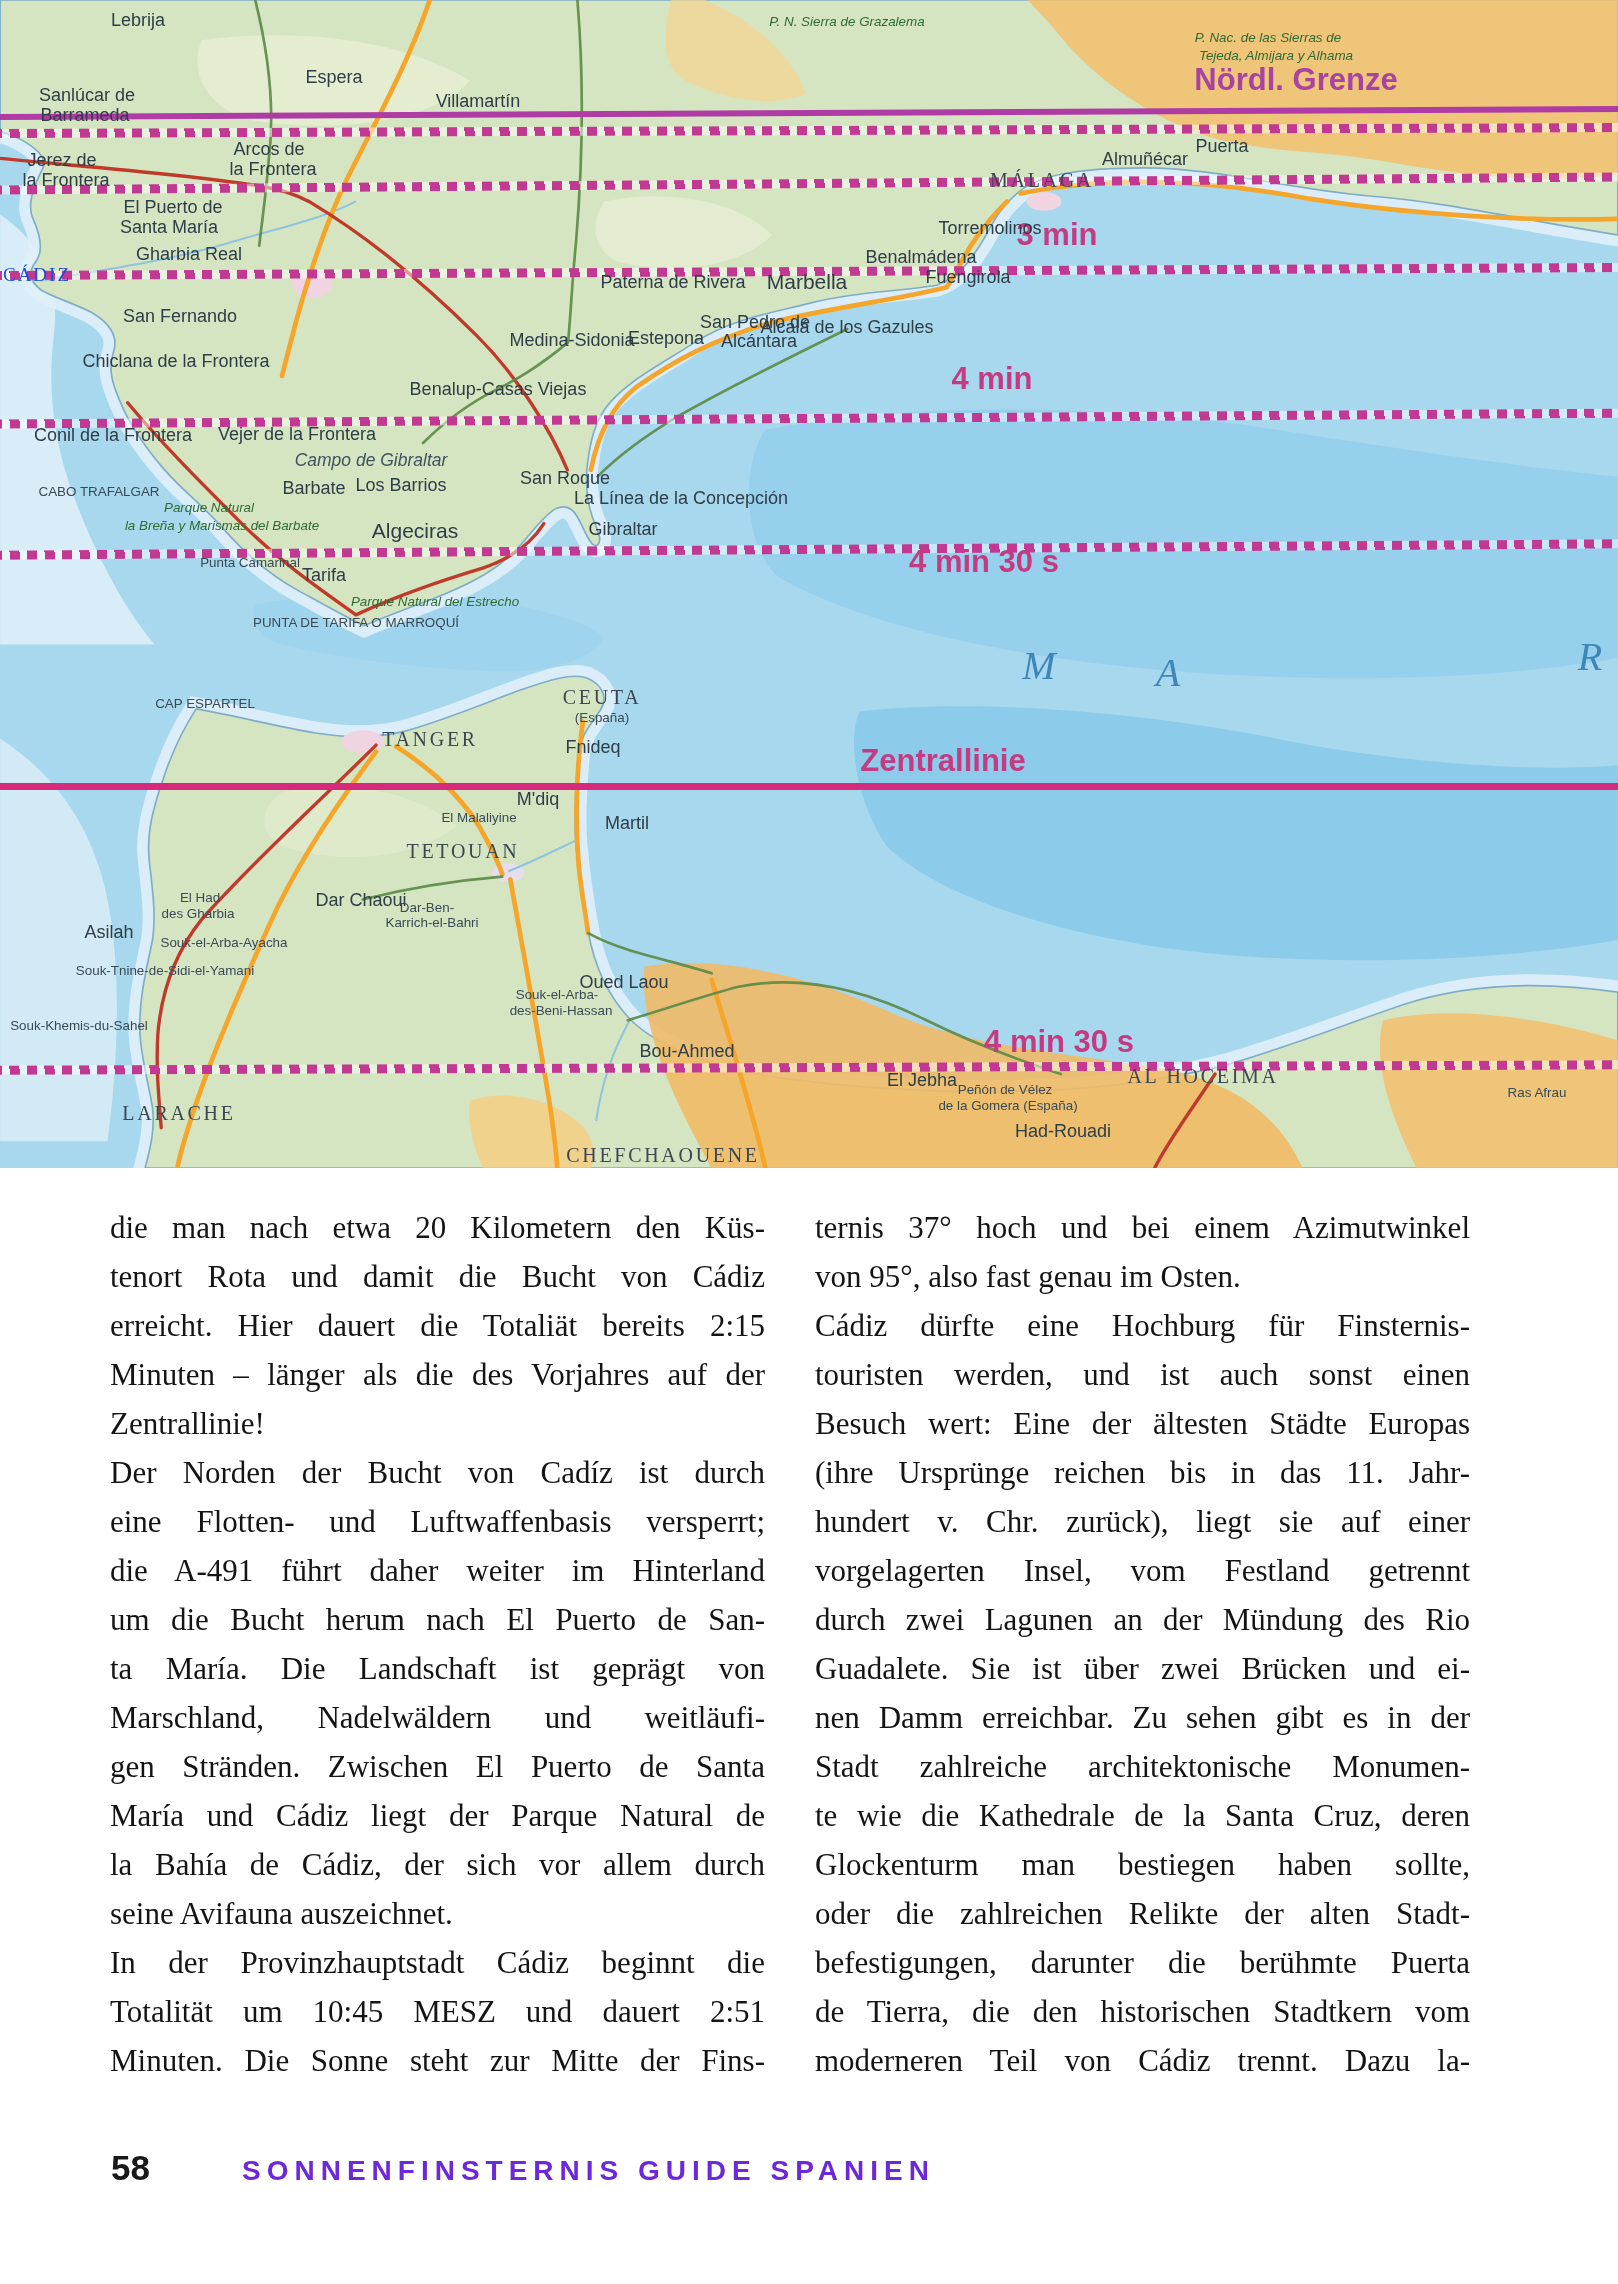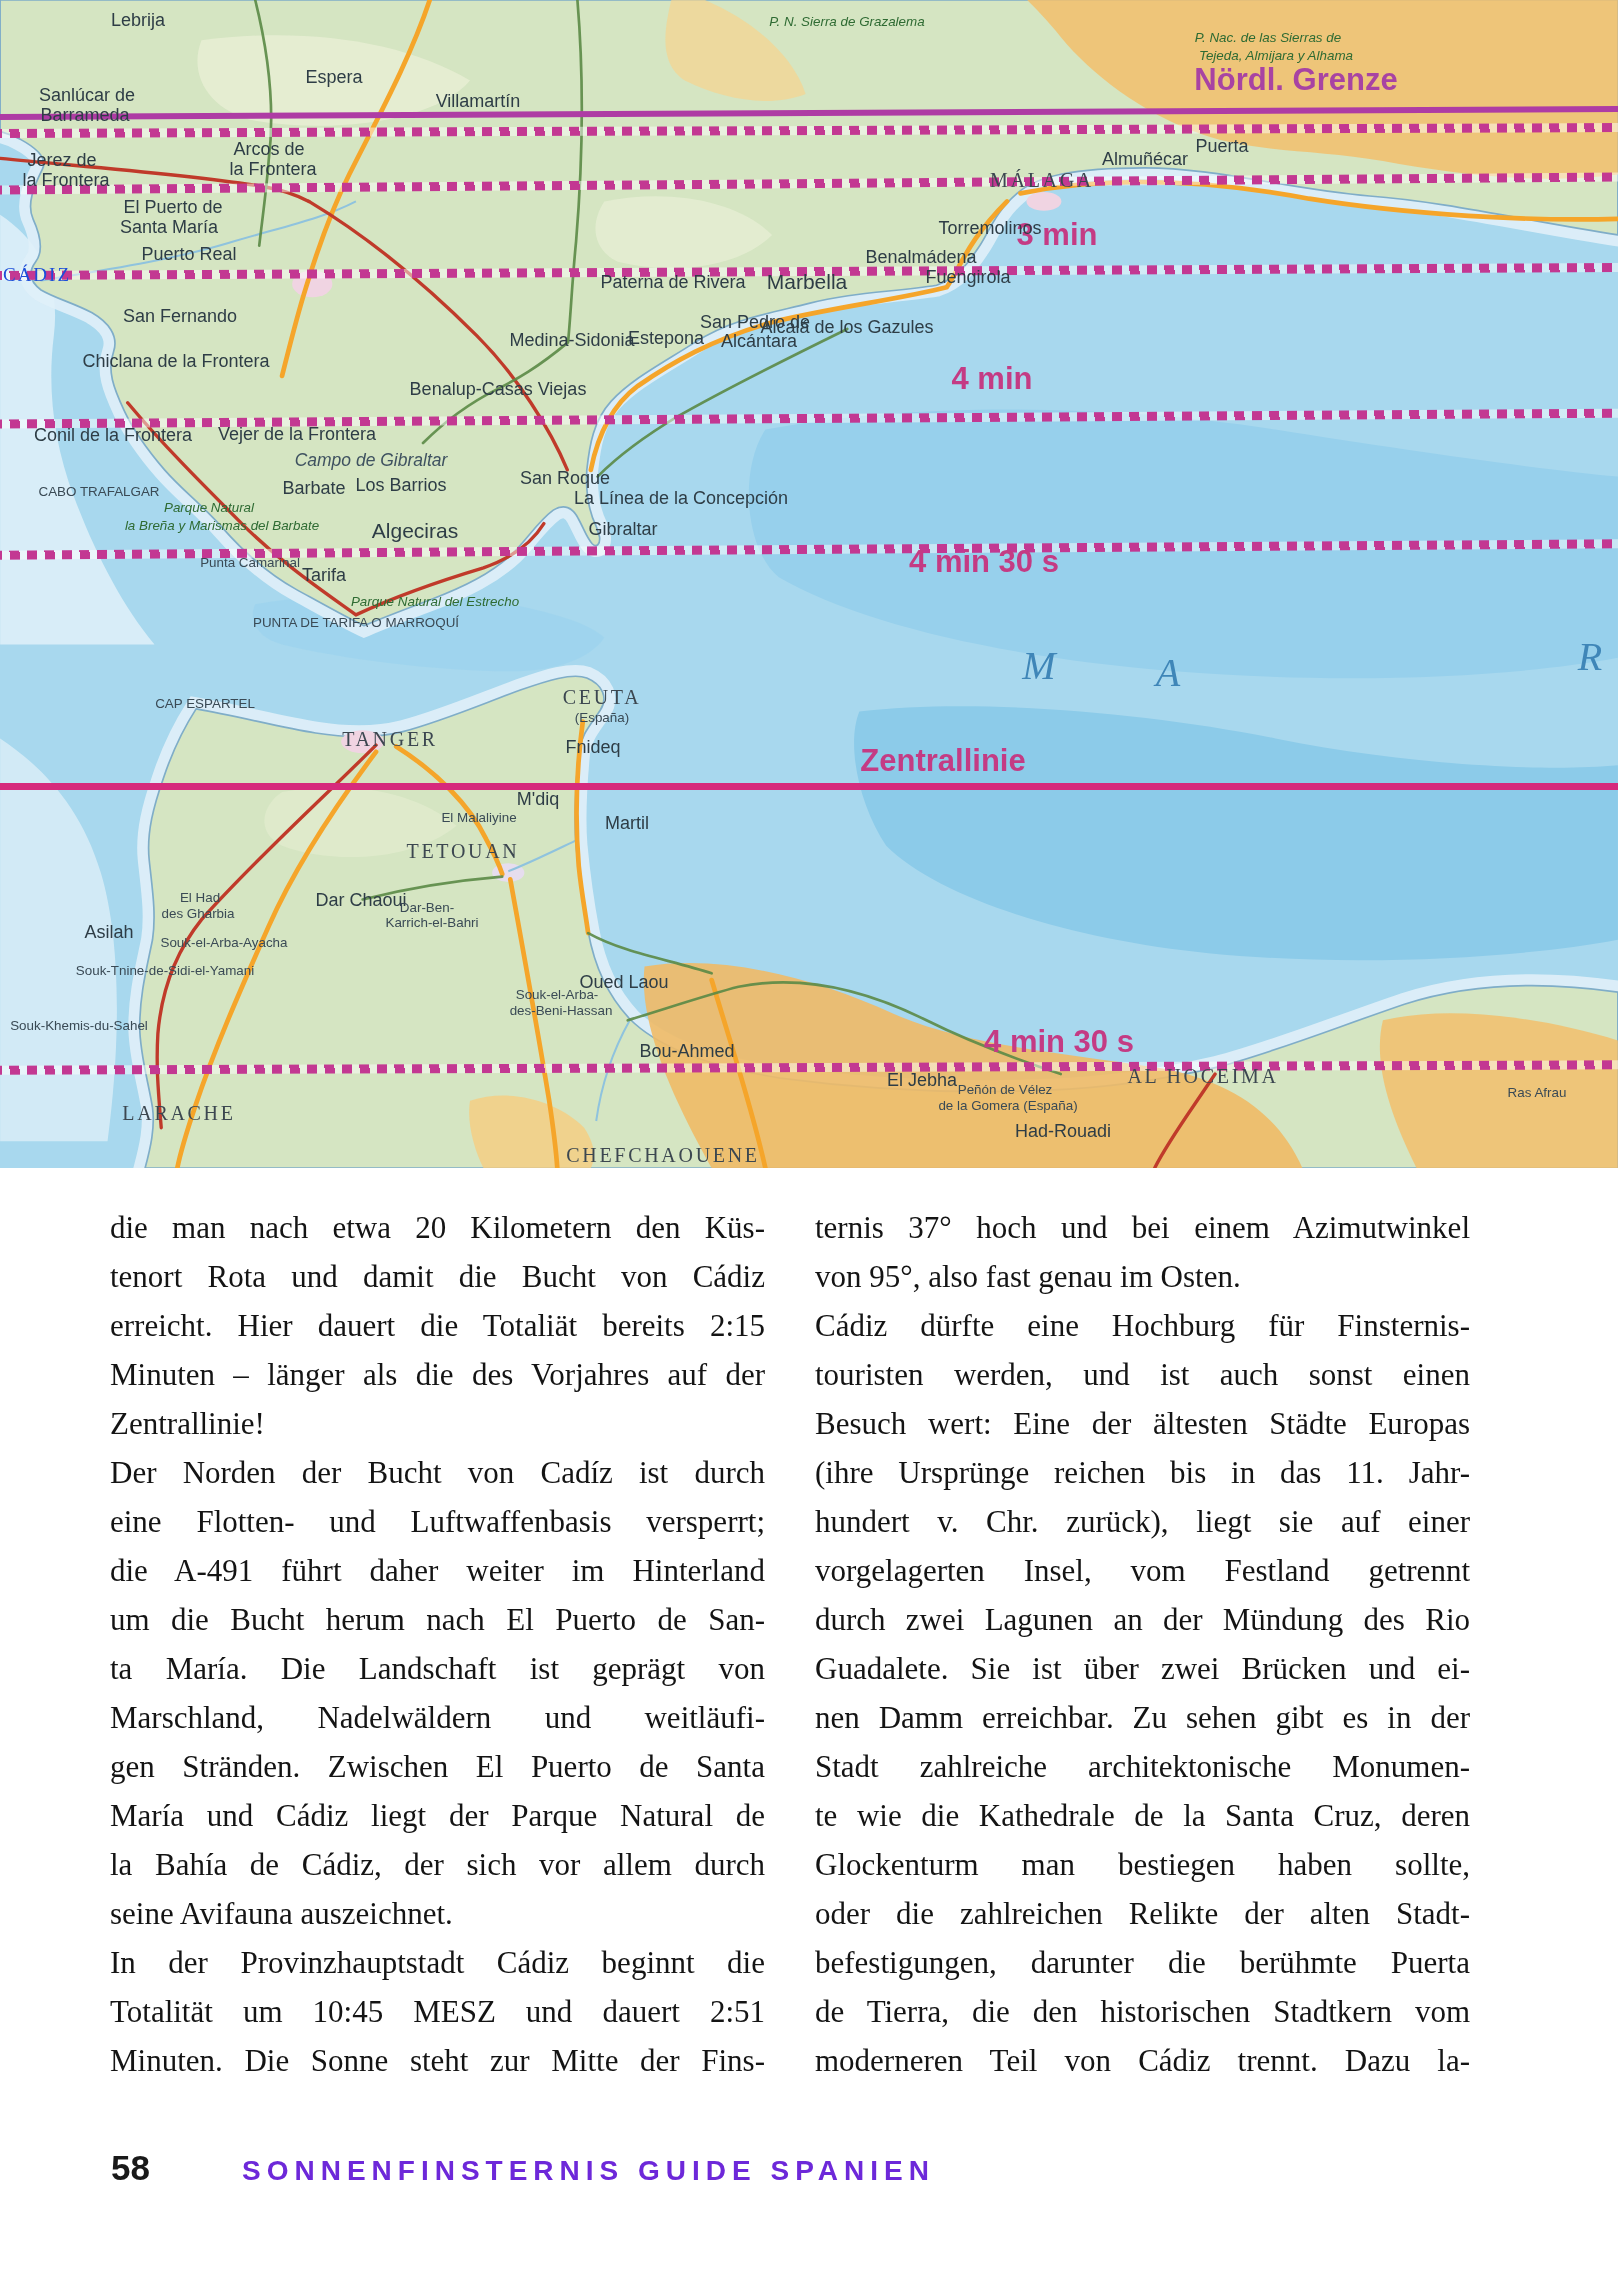--- a/index.html
+++ b/index.html
@@ -146,7 +146,7 @@
       <div class="ml" style="left: 66px; top: 180px;">la Frontera</div>
       <div class="ml" style="left: 173px; top: 207px;">El Puerto de</div>
       <div class="ml" style="left: 169px; top: 227px;">Santa María</div>
-      <div class="ml" style="left: 189px; top: 254px;">Puerto Real</div>
+      <div class="ml" style="left: 189px; top: 254px;">Gharbia Real</div>
       <div class="ml capsS red" style="left: 37px; top: 274px;">CÁDIZ</div>
       <div class="ml" style="left: 180px; top: 316px;">San Fernando</div>
       <div class="ml" style="left: 176px; top: 361px;">Chiclana de la Frontera</div>

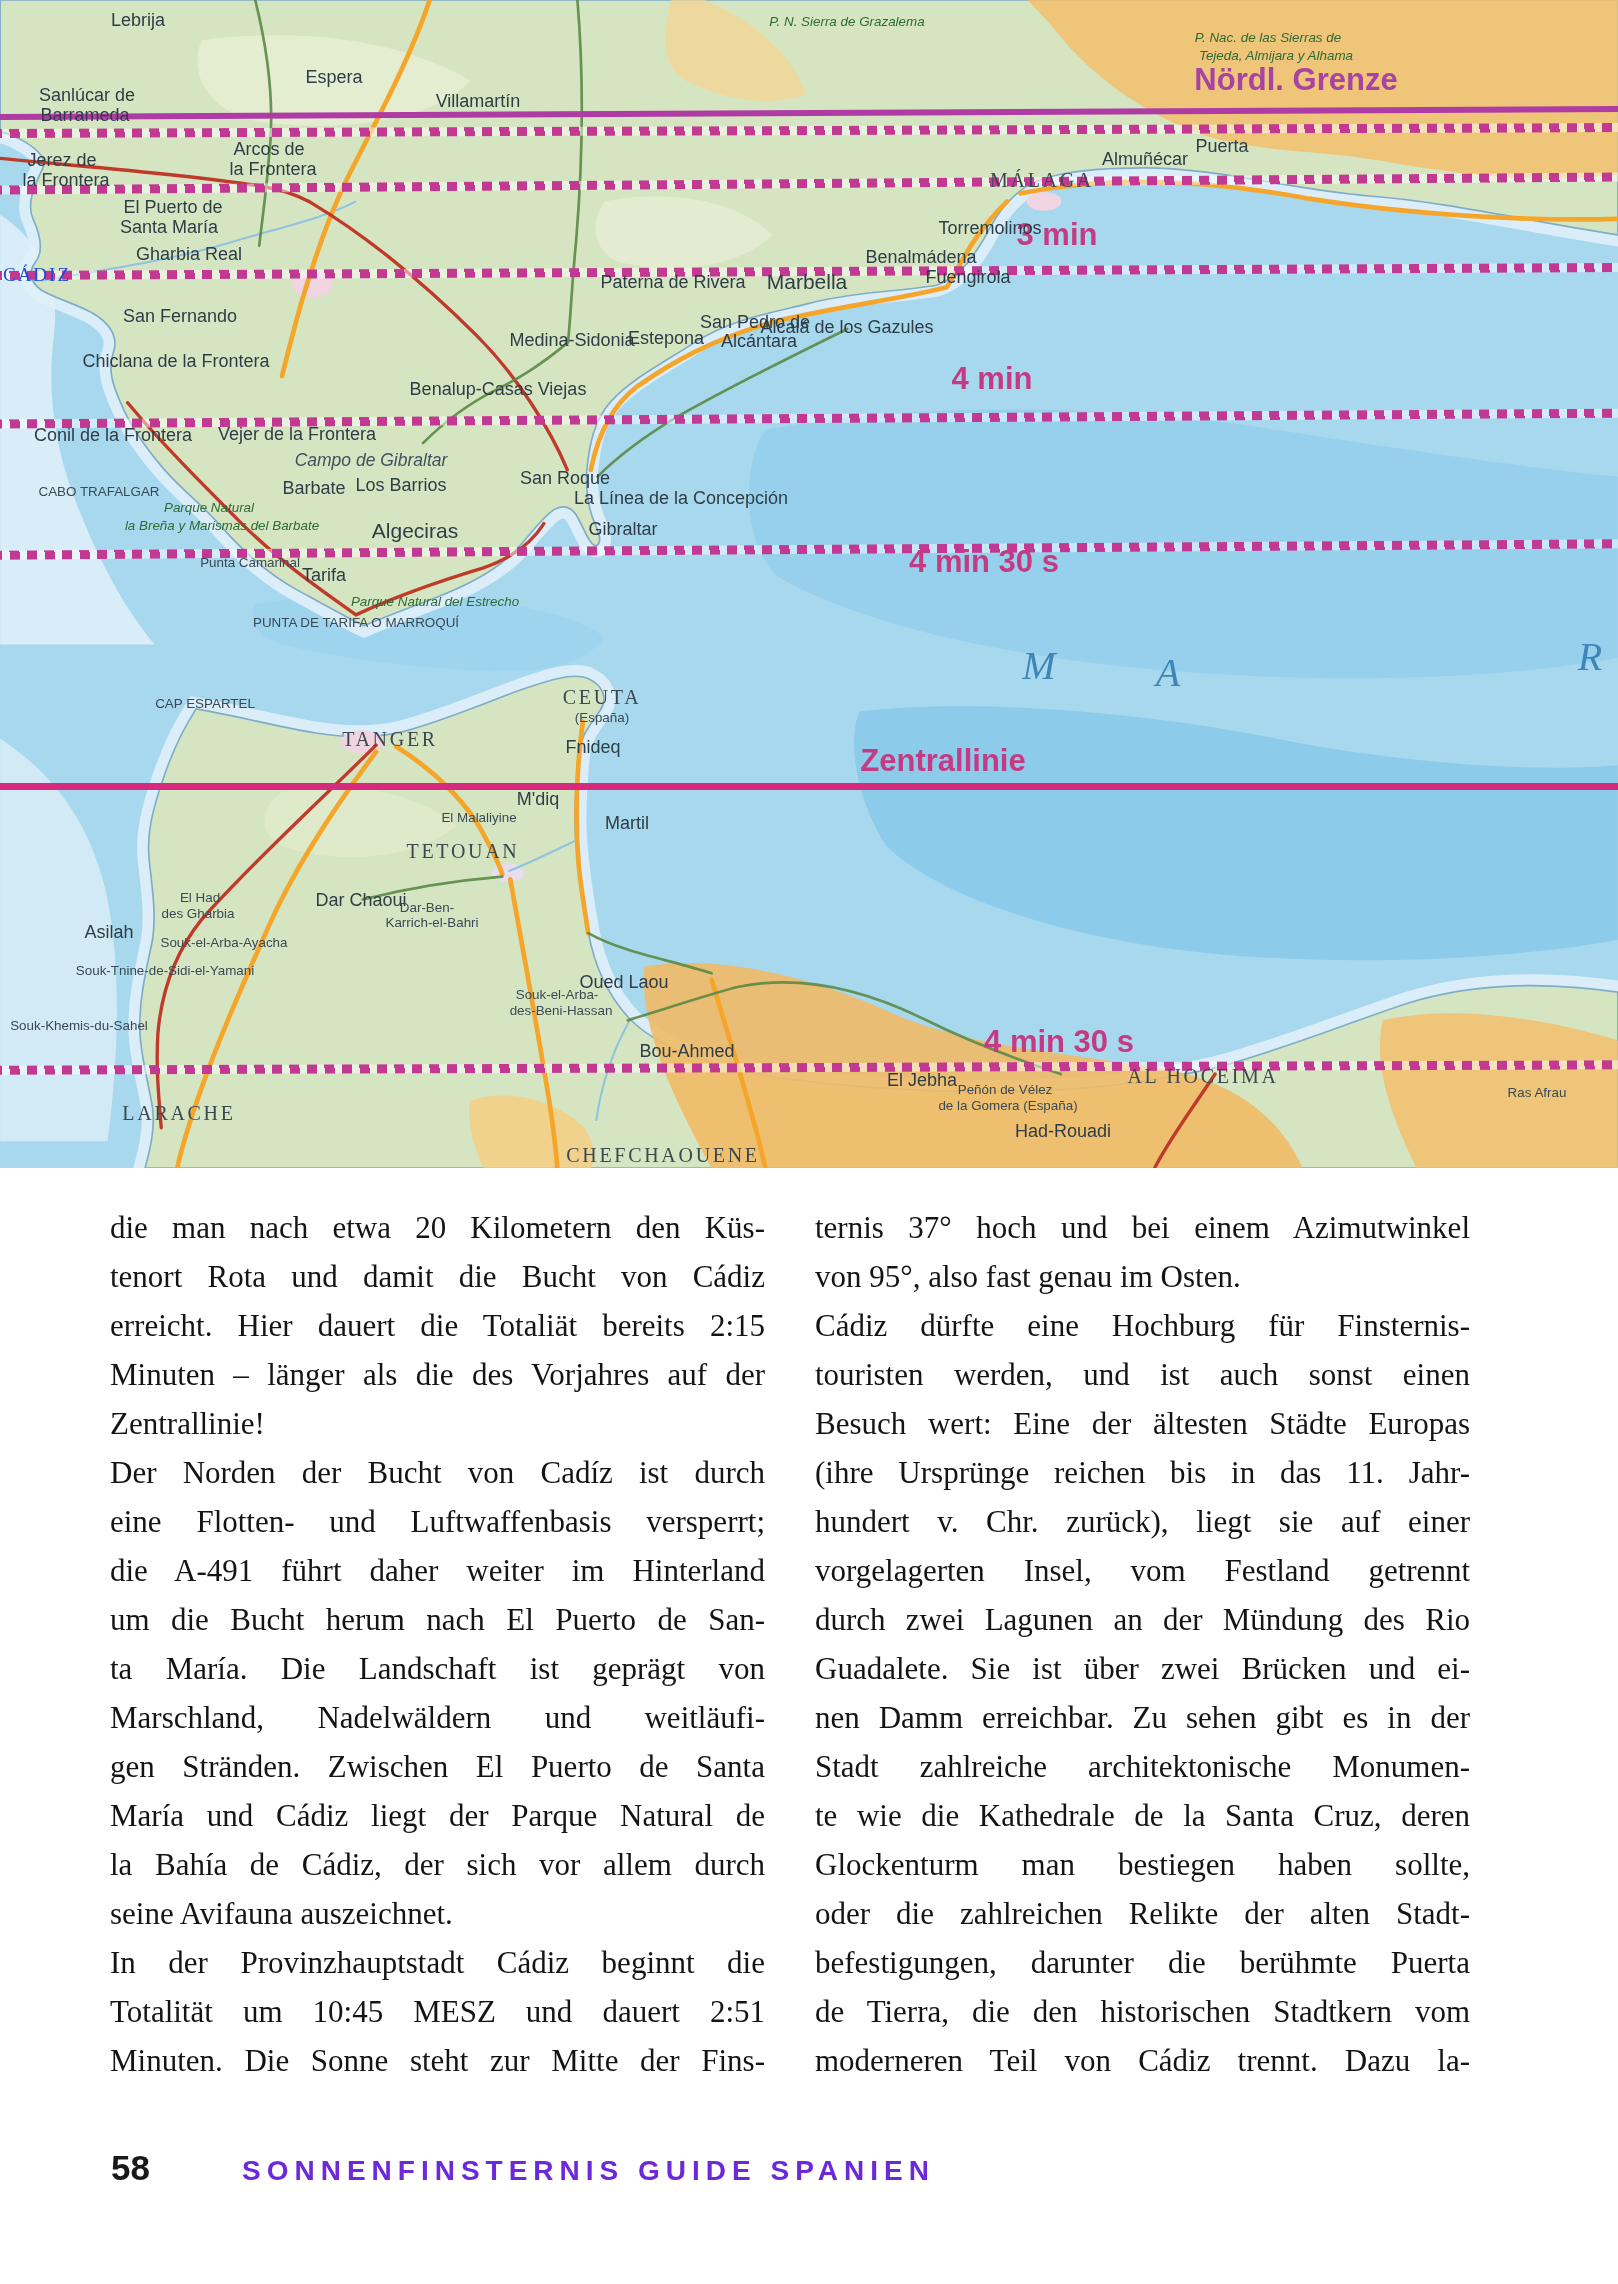--- a/index.html
+++ b/index.html
@@ -181,7 +181,7 @@
       <div class="ml" style="left: 1145px; top: 159px;">Almuñécar</div>
       <div class="ml" style="left: 1222px; top: 146px;">Puerta</div>
       <div class="ml tiny" style="left: 205px; top: 704px;">CAP ESPARTEL</div>
-      <div class="ml caps" style="left: 390px; top: 739px;">TANGER</div>
+      <div class="ml caps" style="left: 430px; top: 739px;">TANGER</div>
       <div class="ml caps" style="left: 602px; top: 697px;">CEUTA</div>
       <div class="ml tiny" style="left: 602px; top: 718px;">(España)</div>
       <div class="ml" style="left: 593px; top: 747px;">Fnideq</div>

